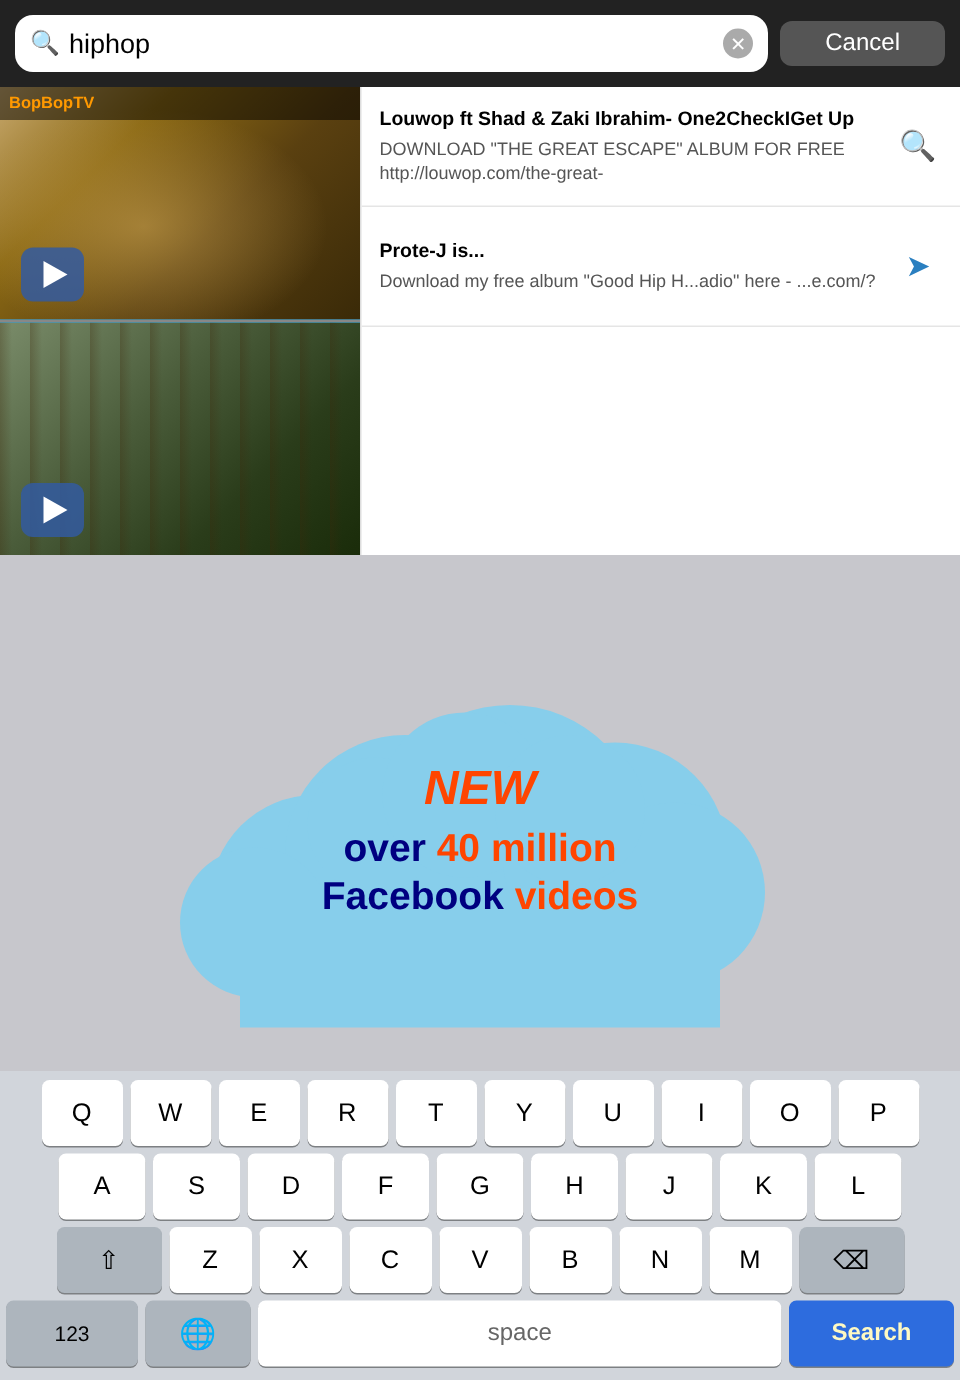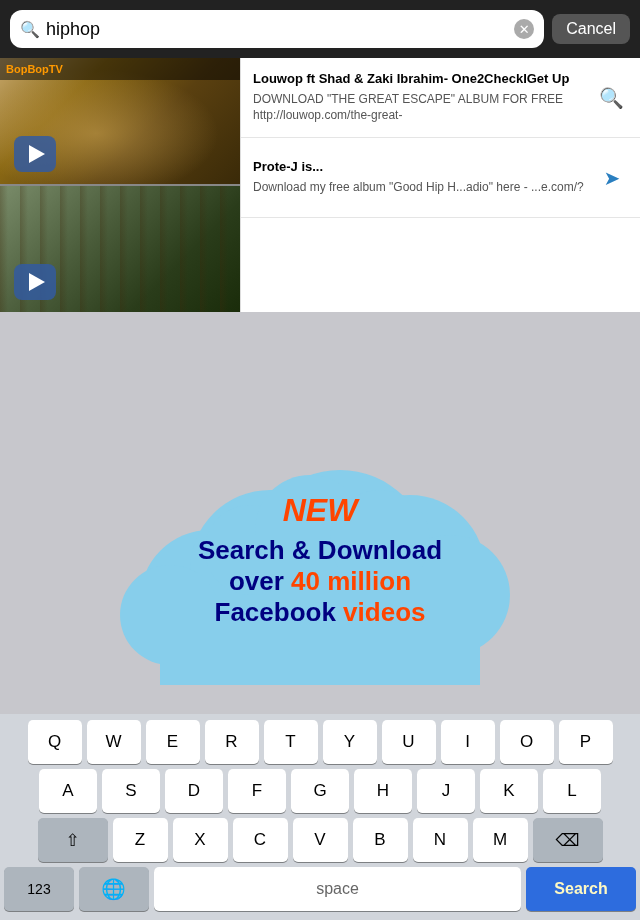--- a/index.html
+++ b/index.html
@@ -63,7 +63,7 @@
       color: white;
       font-size: 16px;
       font-weight: 500;
-      padding: 6px 14px;
+      padding: 6px 30px;
       cursor: pointer;
       white-space: nowrap;
     }

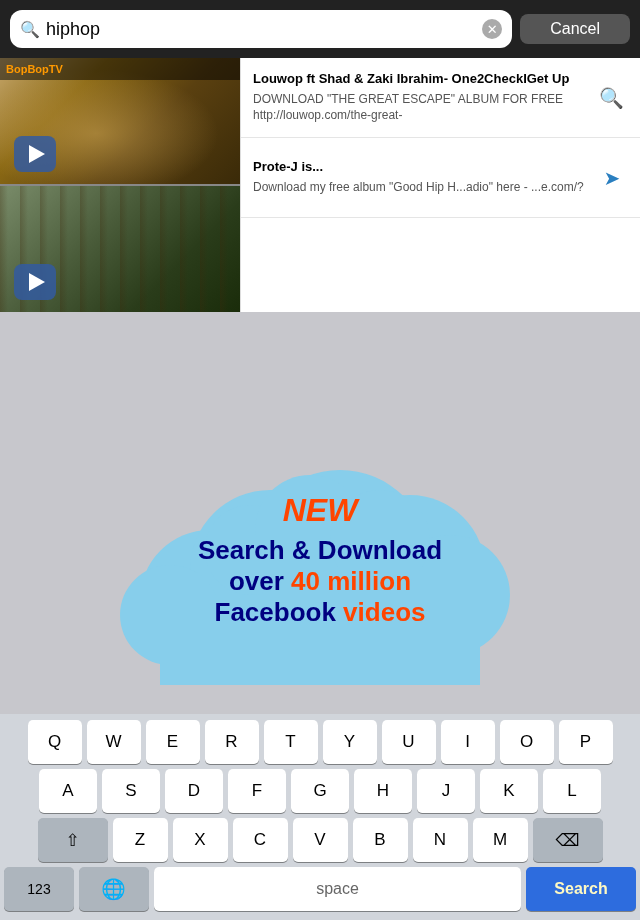--- a/index.html
+++ b/index.html
@@ -71,7 +71,7 @@
     
     .results-area {
       display: flex;
-      height: 254px;
+      height: 312px;
       background: #0ea5e9;
     }
 

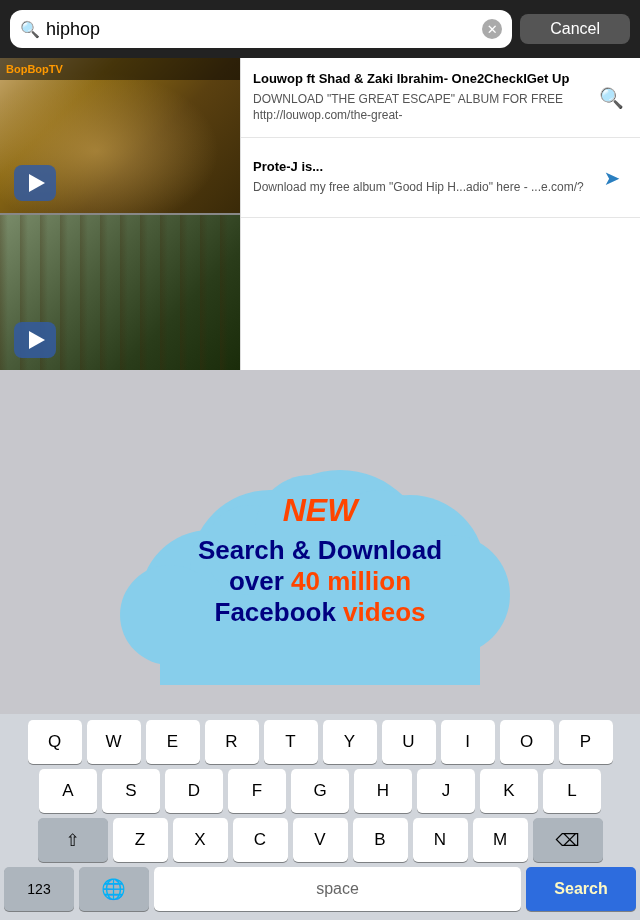--- a/index.html
+++ b/index.html
@@ -391,9 +391,6 @@
     </svg>
     <div class="cloud-text">
       <span class="cloud-new">NEW</span>
-      <span class="cloud-line1">
-        <span>Search &amp; Download</span>
-      </span>
       <span class="cloud-line2">
         <span>over </span><span class="cloud-highlight">40 million</span>
       </span>

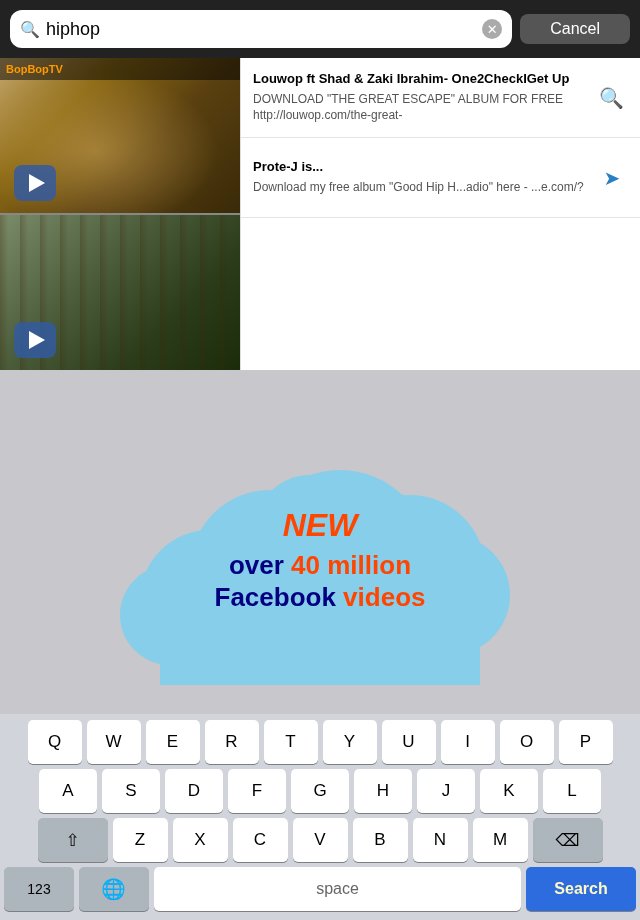--- a/index.html
+++ b/index.html
@@ -290,7 +290,7 @@
       width: 70px;
     }
     .key-123 {
-      width: 70px;
+      width: 88px;
       font-size: 14px;
     }
     .key-globe {

